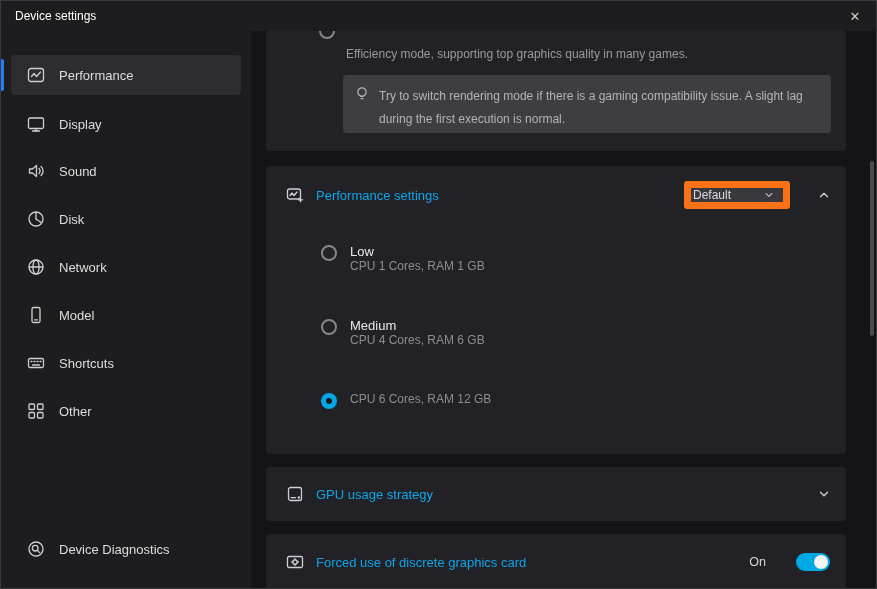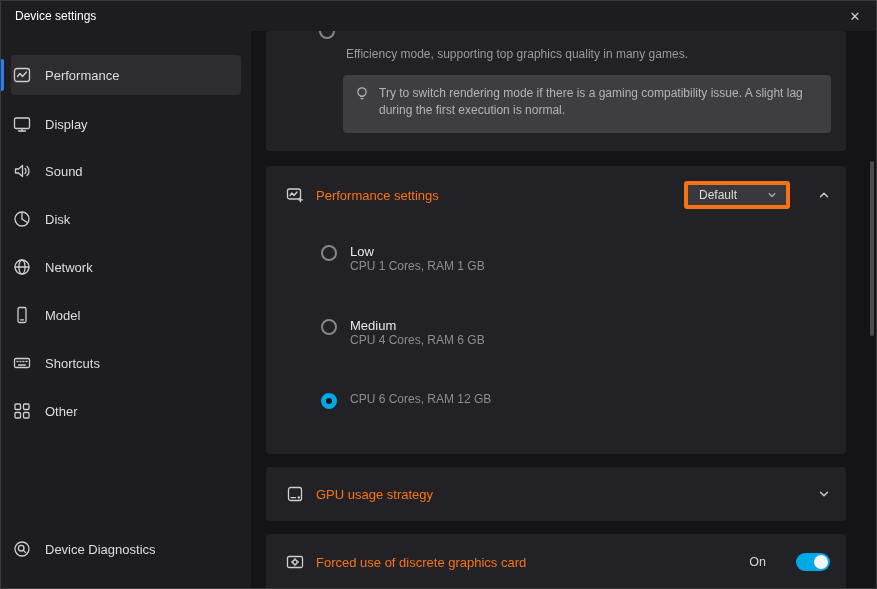--- a/index.html
+++ b/index.html
@@ -20,7 +20,7 @@
   .close-btn{position:absolute;right:0;top:0;width:42px;height:30px;display:flex;align-items:center;justify-content:center;font-size:13px;color:#cfcfcf;cursor:pointer;}
   
   .sidebar{position:absolute;left:0;top:30px;width:250px;height:559px;background:#1d1d1f;}
-  .side-item{position:absolute;left:10px;width:230px;height:40px;display:flex;align-items:center;gap:14px;padding-left:2px;border-radius:4px;font-size:13px;color:#dedee0;cursor:pointer;}
+  .side-item{position:absolute;left:10px;width:230px;height:40px;display:flex;align-items:center;gap:14px;padding-left:16px;border-radius:4px;font-size:13px;color:#dedee0;cursor:pointer;}
   .side-item.sel{background:#2d2d31;}
   .accent-bar{position:absolute;left:0;top:28px;width:3px;height:32px;background:var(--sidebar_accent);border-radius:0 2px 2px 0;}
   .side-item svg{flex:0 0 18px;}

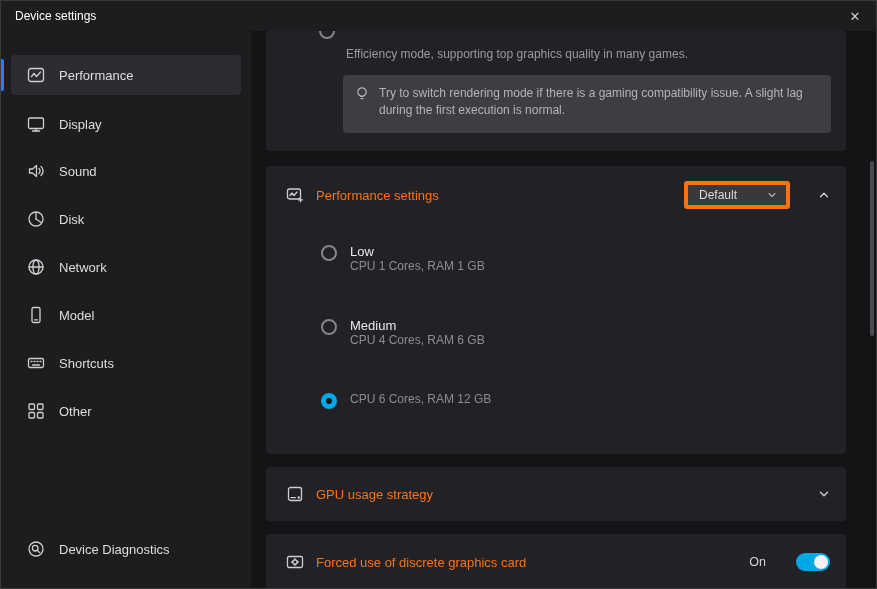--- a/index.html
+++ b/index.html
@@ -34,7 +34,7 @@
   
   .card.rendering{top:0;height:120px;}
   .desc-text{position:absolute;left:80px;top:16px;font-size:12px;color:#9b9b9e;}
-  .tipbox{position:absolute;left:77px;top:44px;width:488px;height:58px;background:#3e3e42;border-radius:4px;display:flex;gap:9px;padding:10px 14px 10px 11px;font-size:12px;line-height:17px;color:#b4b4b7;}
+  .tipbox{position:absolute;left:77px;top:44px;width:488px;height:58px;background:#3e3e42;border-radius:4px;display:flex;gap:9px;padding:10px 14px 10px 11px;font-size:12px;line-height:23px;color:#b4b4b7;}
   .tipbox svg{flex:0 0 16px;margin-top:1px;}
   
   .card.perf{top:135px;height:288px;}

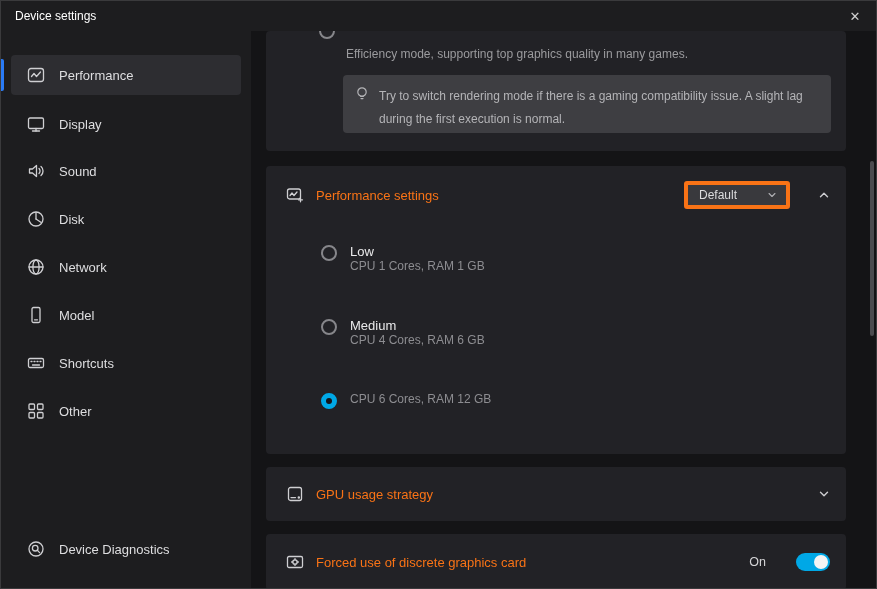--- a/index.html
+++ b/index.html
@@ -29,7 +29,7 @@
   .main{position:absolute;left:250px;top:30px;width:627px;height:559px;background:#141416;}
   .card{position:absolute;left:15px;width:580px;background:#222226;border-radius:4px;overflow:hidden;}
   .card-row{display:flex;align-items:center;height:100%;padding:0 16px 0 20px;gap:12px;}
-  .card-title{font-size:13px;color:#f97316;}
+  .card-title{font-size:13px;color:#0ea5e9;}
   .grow{flex:1;}
   
   .card.rendering{top:0;height:120px;}

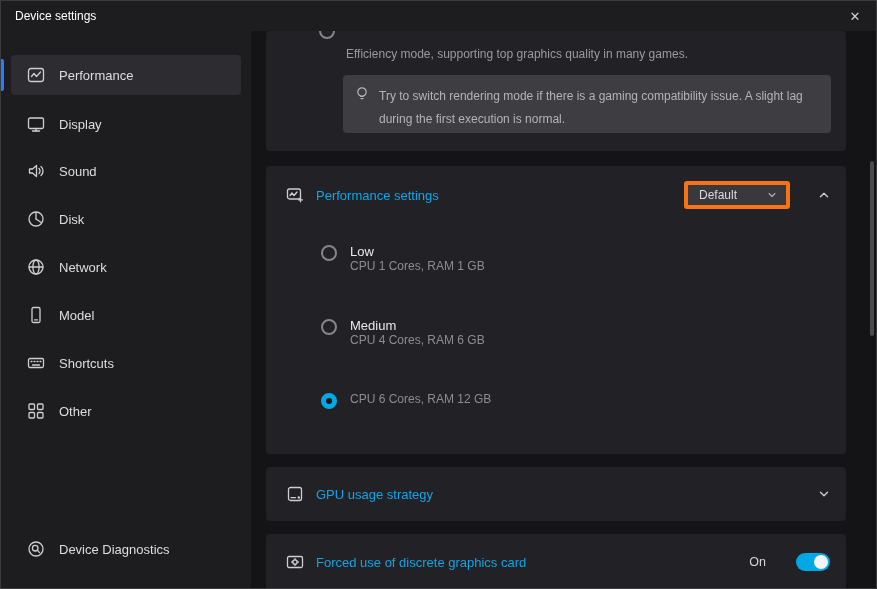--- a/index.html
+++ b/index.html
@@ -39,7 +39,7 @@
   
   .card.perf{top:135px;height:288px;}
   .perf-header{position:absolute;left:0;top:0;width:100%;height:58px;display:flex;align-items:center;padding:0 14px 0 20px;gap:12px;}
-  .dd{display:flex;align-items:center;justify-content:space-between;width:106px;height:28px;padding:0 9px 0 11px;background:#39393d;border:4px solid #f97316;border-radius:3px;font-size:12px;color:#dcdcde;cursor:pointer;margin-right:14px;}
+  .dd{display:flex;align-items:center;justify-content:space-between;width:106px;height:28px;padding:0 9px 0 2px;background:#39393d;border:7px solid #f97316;border-radius:3px;font-size:12px;color:#dcdcde;cursor:pointer;margin-right:14px;}
   .chev-btn{width:16px;height:16px;display:flex;align-items:center;justify-content:center;cursor:pointer;}
   .opt{position:absolute;left:55px;display:flex;gap:13px;cursor:pointer;justify-content:space-between;}
   .opt.o0{top:78px;}  .opt.o1{top:152px;}  .opt.o2{top:226px;}

